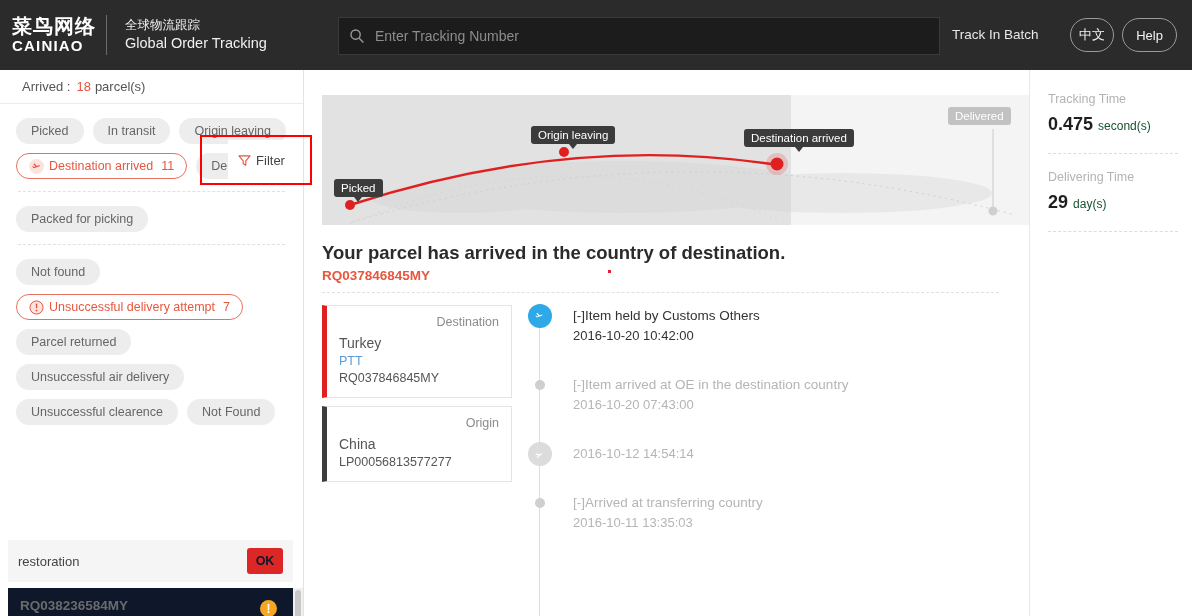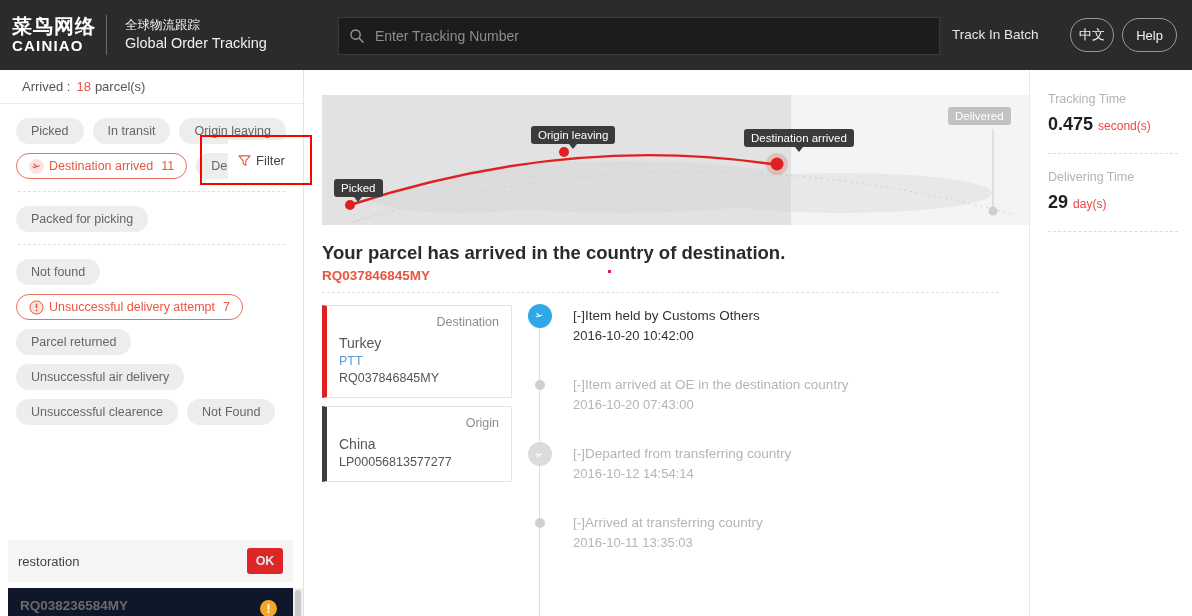--- a/index.html
+++ b/index.html
@@ -213,7 +213,7 @@
   }
   .stat-label { font-size: 12.5px; color: #b3b3b3; margin-bottom: 8px; }
   .stat-value { font-size: 18px; font-weight: bold; color: #1f1f1f; }
-  .stat-unit { font-size: 12px; font-weight: normal; color: #ef4444; margin-left: 5px; }
+  .stat-unit { font-size: 12px; font-weight: normal; color: #14532d; margin-left: 5px; }
   .stat-dash { border-top: 1px dashed #e3dcc9; margin: 18px 14px 16px 0; }
 </style>
 </head>

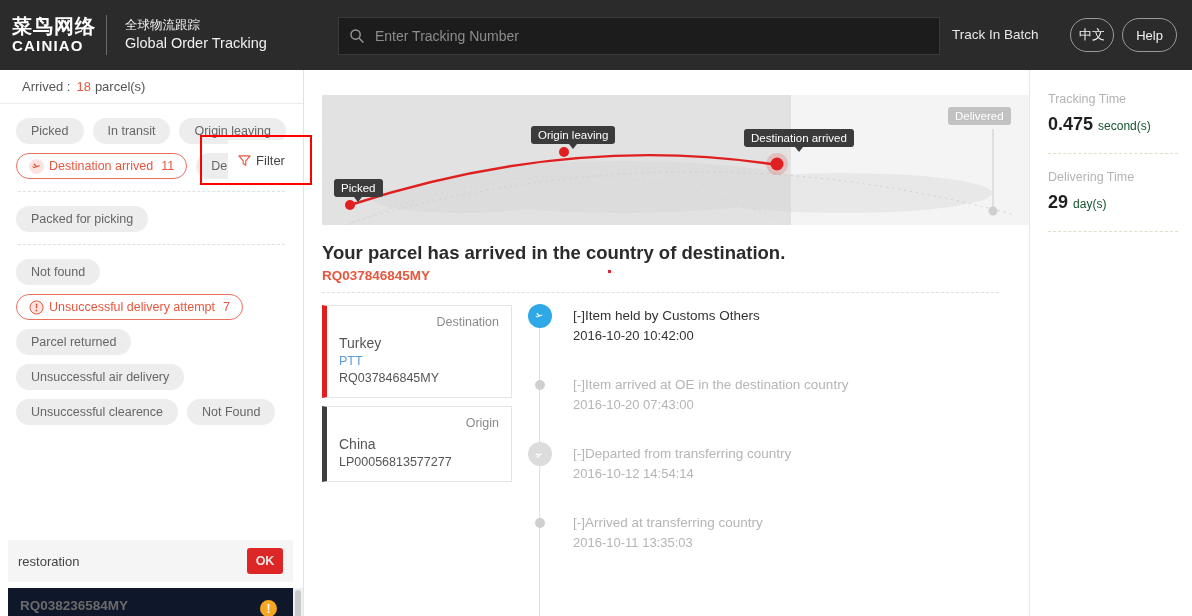--- a/index.html
+++ b/index.html
@@ -402,7 +402,6 @@
                 <path d="M3 19h18M4.2 12.4l2-1.3 4.6 1.8 3.4-2.4c.8-.55 1.9.25 1.2 1.1l-6.9 7-3.5-1.6 1.1-.9 1.9.8 2-2.2-5.3-.9z" fill="#fff"></path>
               </svg>
             </div>
-            <div class="tl-title">[-]Departed from transferring country</div>
             <div class="tl-time">2016-10-12 14:54:14</div>
           </div>
           <div class="tl-item inactive">

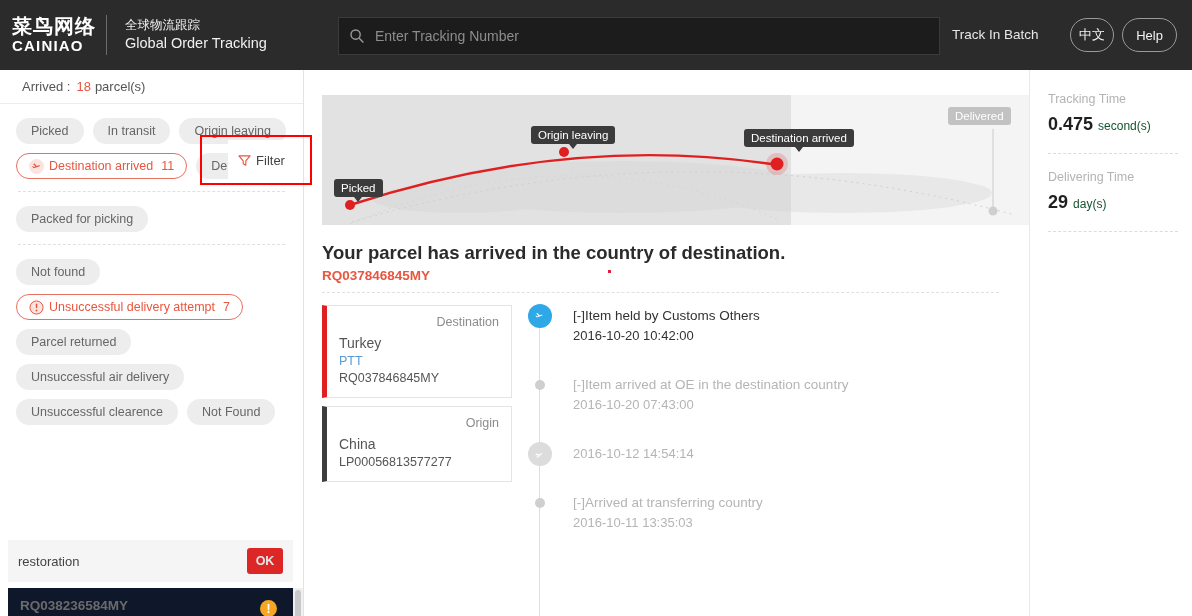--- a/index.html
+++ b/index.html
@@ -110,7 +110,7 @@
     font-size: 13px; color: #444; font-family: "Liberation Sans", sans-serif;
   }
   .ok-btn {
-    width: 36px; height: 26px; background: #dd2727; color: #e5e5e5;
+    width: 36px; height: 26px; background: #dd2727; color: #0f172a;
     border: none; border-radius: 3px; font-size: 12.5px; font-weight: bold;
     cursor: pointer; font-family: "Liberation Sans", sans-serif;
   }

